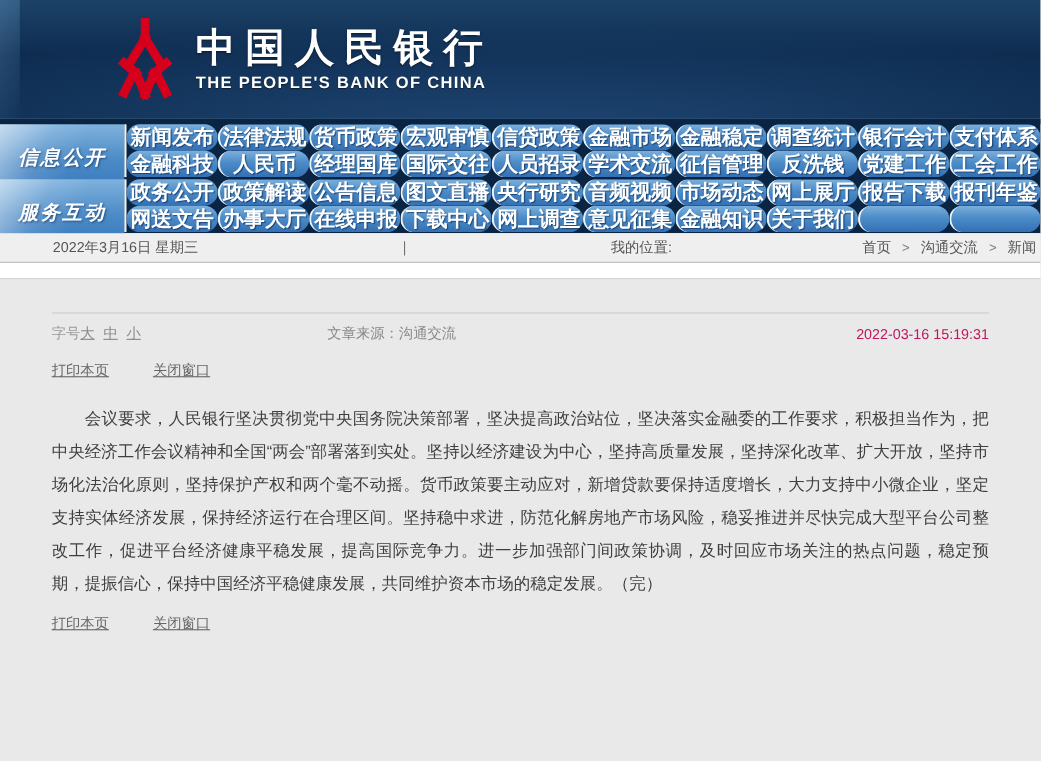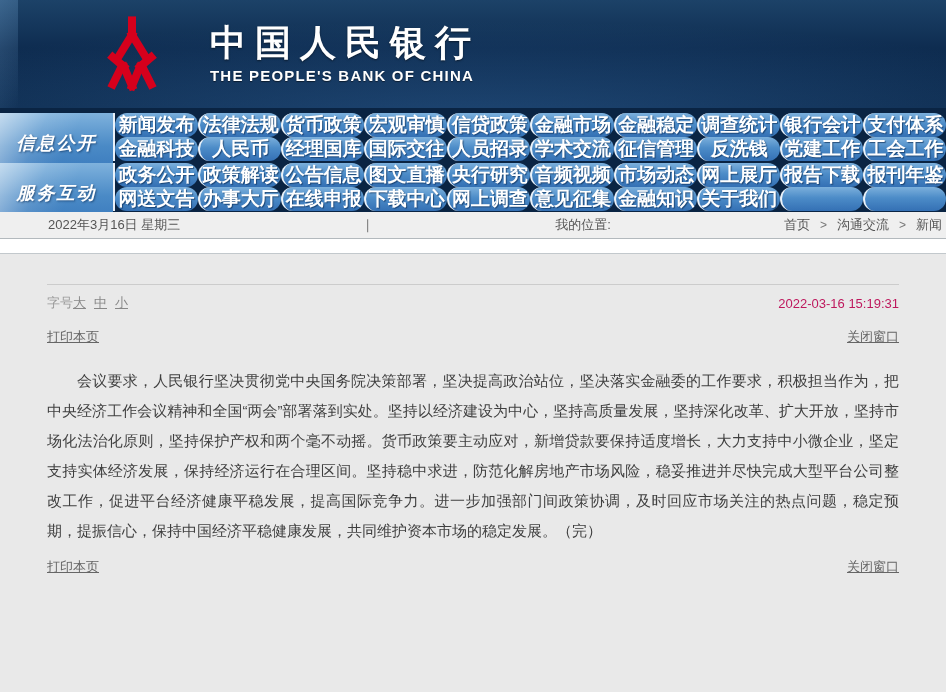--- a/index.html
+++ b/index.html
@@ -25,7 +25,7 @@
     content:""; position:absolute; left:0; top:0; bottom:0; width:18px;
     background:linear-gradient(120deg, rgba(120,170,215,.35), rgba(13,43,78,0));
   }
-  .logo-wrap { display:flex; align-items:center; margin-left:100px;gap:32px; }
+  .logo-wrap { display:flex; align-items:center; margin-left:100px; }
   .pbc-logo { width:64px; height:78px; margin-right:14px; }
   .logo-text .cn {
     color:#ffffff; font-family:"Liberation Serif","DejaVu Serif",serif;

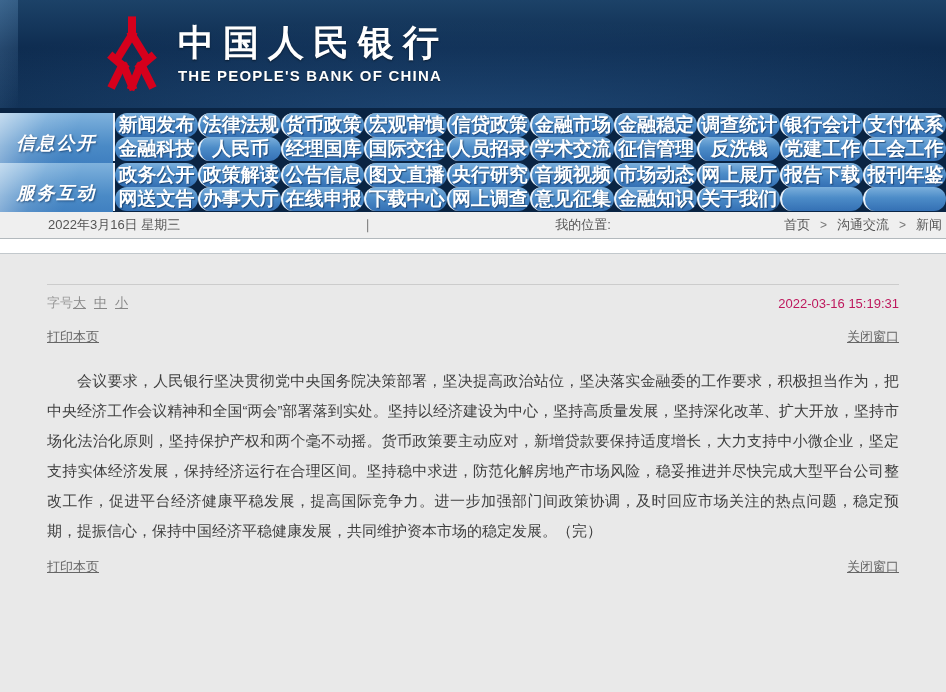--- a/index.html
+++ b/index.html
@@ -201,6 +201,9 @@
         <span>字号</span>
         <span id="fs-links"><span class="fs-link" style="margin-right: 8px;">大</span><span class="fs-link" style="margin-right: 8px;">中</span><span class="fs-link" style="margin-right: 8px;">小</span></span>
       </div>
+      <div class="meta-center">
+        <span>文章来源：</span><span>沟通交流</span>
+      </div>
       <div class="meta-right">2022-03-16 15:19:31</div>
     </div>
 

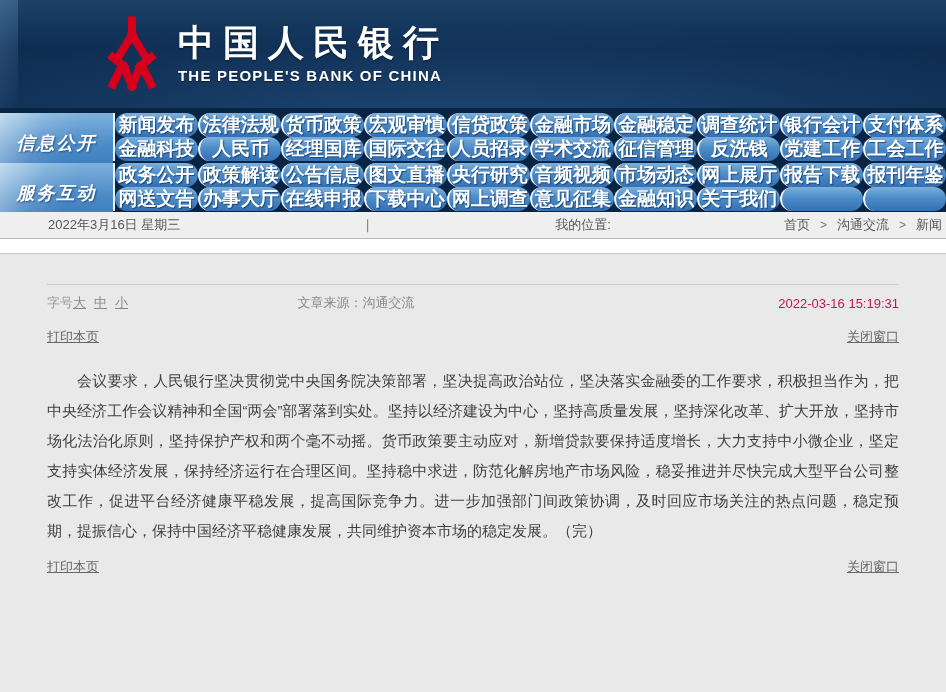--- a/index.html
+++ b/index.html
@@ -93,7 +93,7 @@
   .meta-left .fs-link { color:#888; text-decoration:underline; cursor:pointer; }
   .meta-center { flex:1.4; color:#888; }
   .meta-right { flex:1; text-align:right; color:#be185d; font-family:"Liberation Sans","DejaVu Sans",sans-serif; }
-  .links-row { display:flex; justify-content:space-between; gap:16px; font-size:13px; }
+  .links-row { display:flex; justify-content:flex-start; gap:40px; font-size:13px; }
   .links-row.top { margin-top:16px; }
   .links-row.bottom { margin-top:12px; }
   .links-row a { color:#666; text-decoration:underline; cursor:pointer; }

